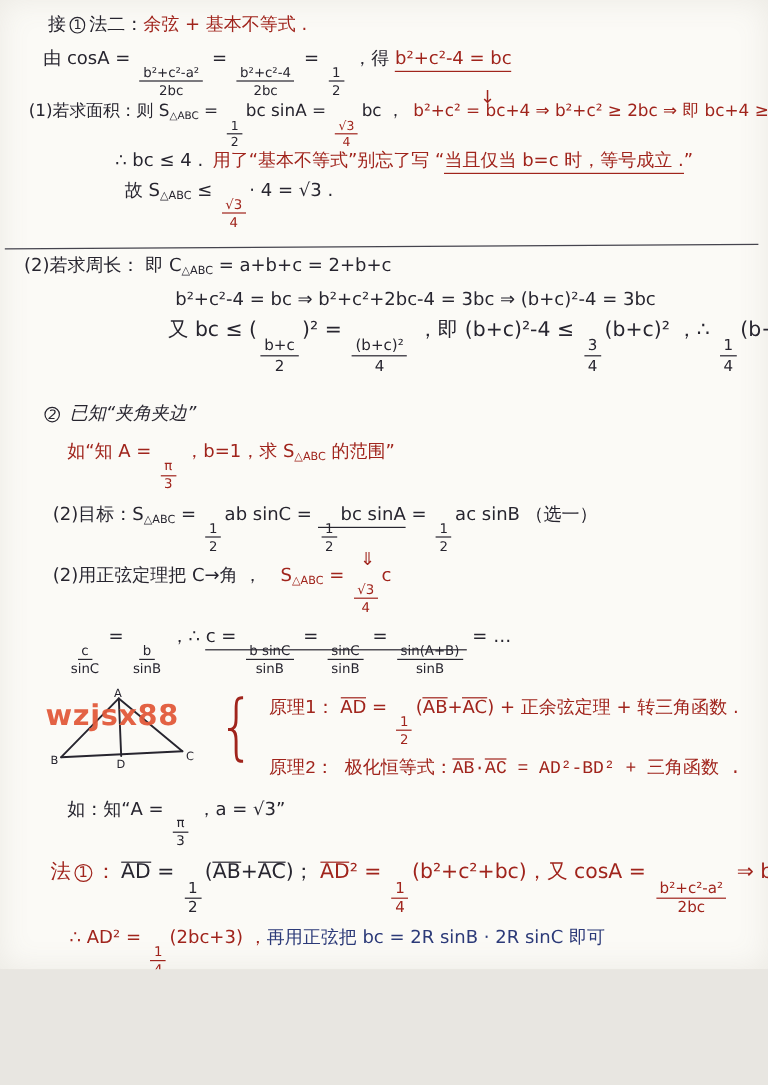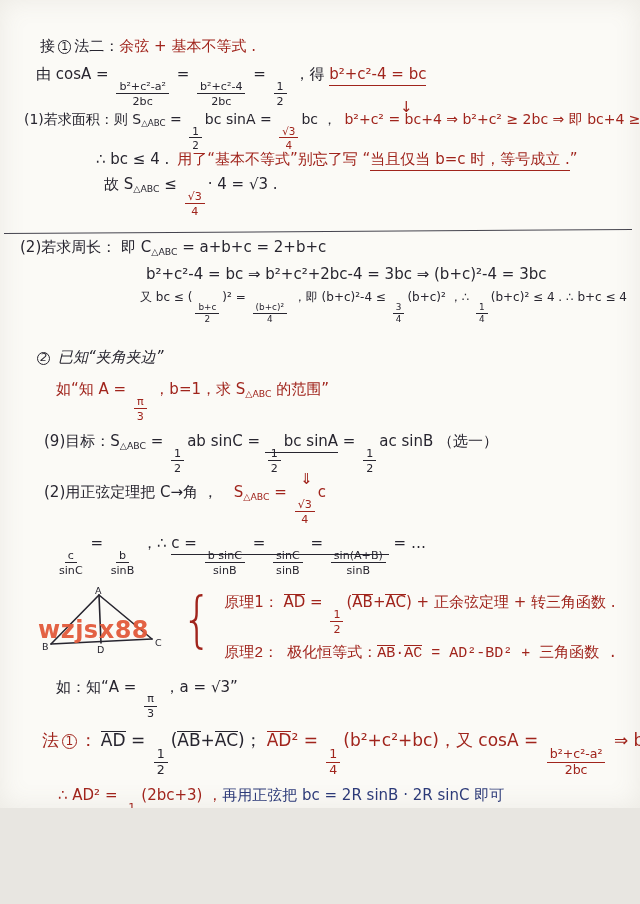--- a/index.html
+++ b/index.html
@@ -15,7 +15,7 @@
     background:var(--paper,#fbfaf6);
     overflow:hidden;
     box-sizing:border-box;
-    padding-top:30px;
+    padding-top:4px;
     box-shadow:inset 0 0 26px rgba(120,115,100,0.12);
   }
   .hline{

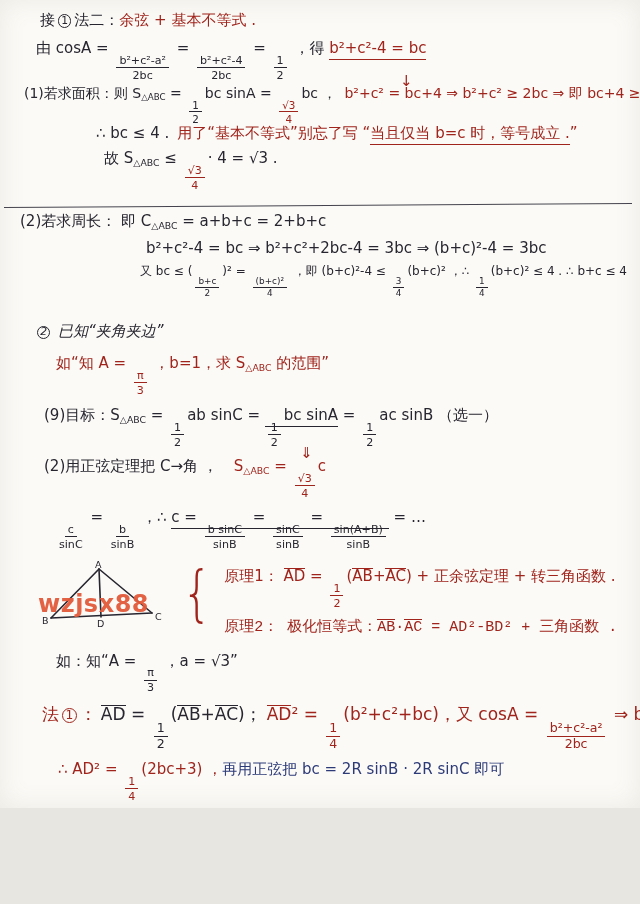--- a/index.html
+++ b/index.html
@@ -101,7 +101,7 @@
   <div>
       <div class="hline" style="padding-left: 20px; margin-top: 4px;"><span>(2)若求周长： 即 C</span><span class="sub">△ABC</span><span> = a+b+c = 2+b+c</span></div>
       <div class="hline" style="padding-left: 146px; margin-top: 8px;"><span>b²+c²-4 = bc  ⇒  b²+c²+2bc-4 = 3bc  ⇒  (b+c)²-4 = 3bc</span></div>
-      <div class="hline" style="padding-left: 140px; margin-top: 6px; font-size: 12px;"><span>又 bc ≤ (</span><span class="frac">
+      <div class="hline" style="padding-left: 140px; margin-top: 6px; font-size: 17px; text-align: right;"><span>又 bc ≤ (</span><span class="frac">
           <span class="fn">b+c</span>
           <span class="fd">2</span>
         </span><span>)² = </span><span class="frac">

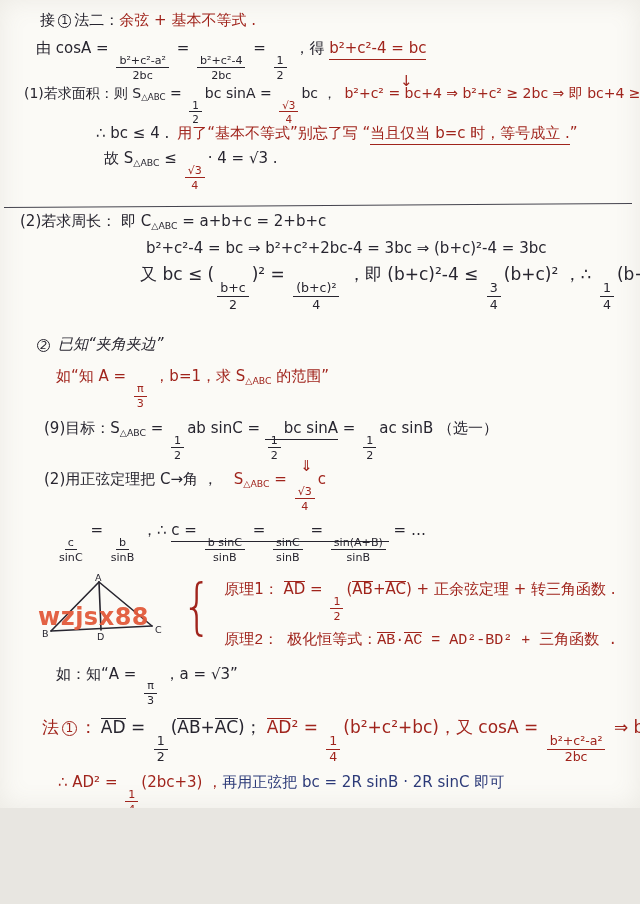--- a/index.html
+++ b/index.html
@@ -119,7 +119,7 @@
           <span class="fn">π</span>
           <span class="fd">3</span>
         </span><span> ，b=1，求 S</span><span class="sub">△ABC</span><span> 的范围”</span></div>
-      <div class="hline" style="padding-left: 44px; margin-top: 10px;"><span>(9)目标：S</span><span class="sub">△ABC</span><span> = </span><span class="frac">
+      <div class="hline" style="padding-left: 44px; margin-top: 10px;"><span>(2)目标：S</span><span class="sub">△ABC</span><span> = </span><span class="frac">
           <span class="fn">1</span>
           <span class="fd">2</span>
         </span><span>ab sinC = </span><span class="u"><span class="frac">

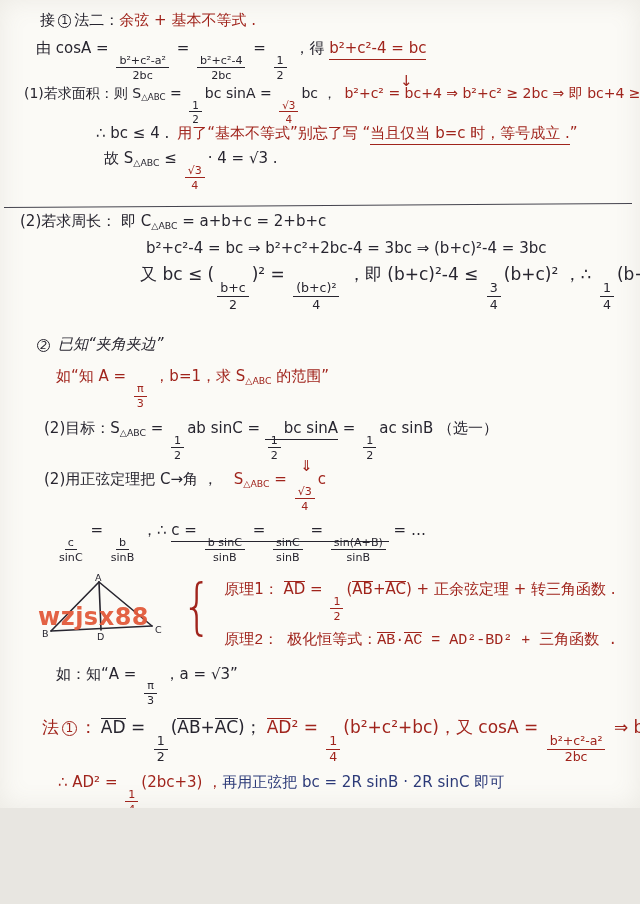--- a/index.html
+++ b/index.html
@@ -51,7 +51,7 @@
   .fig-wrap{position:relative;width:122px;height:68px;flex:none;}
   .fig-wrap svg{position:absolute;left:0;top:0;}
   .watermark{
-    position:absolute;left:-4px;top:30px;
+    position:absolute;left:-4px;top:9px;
     font-size:24px;font-weight:bold;letter-spacing:0.5px;
     color:var(--orange,#e25a3b);opacity:0.95;
   }

